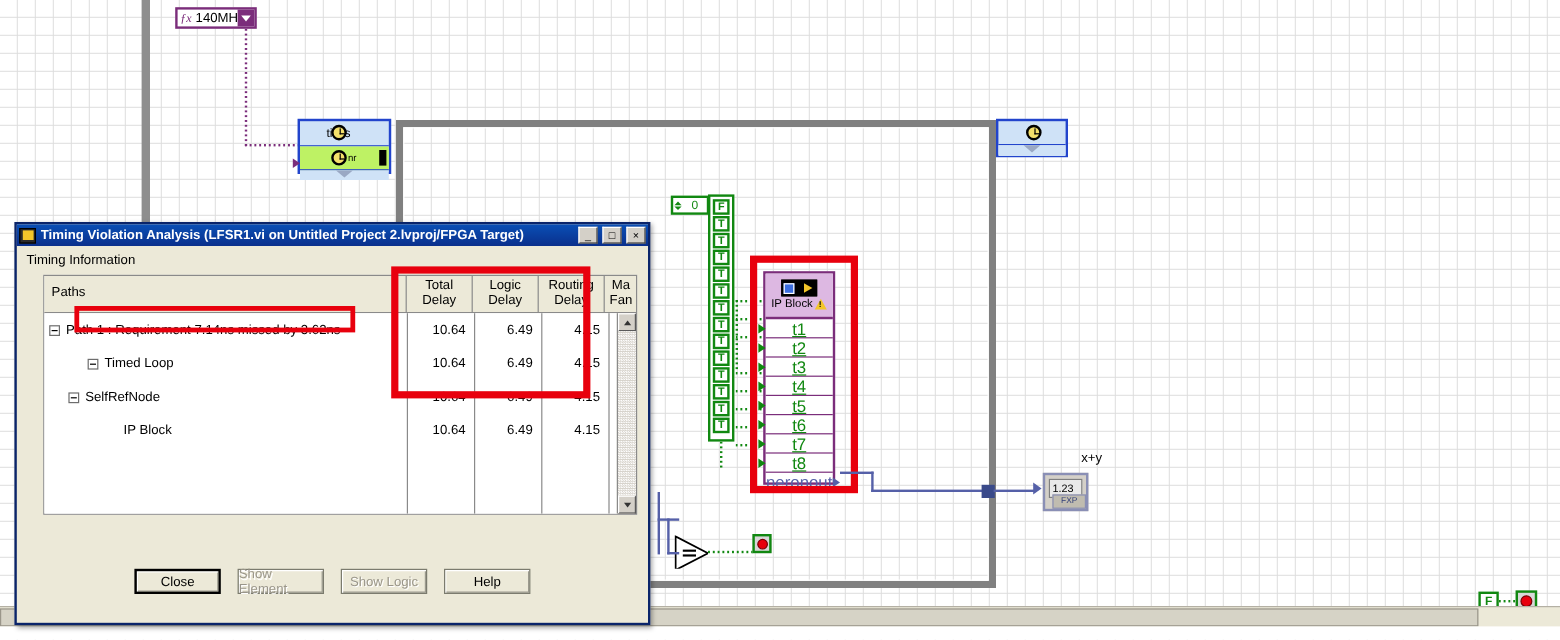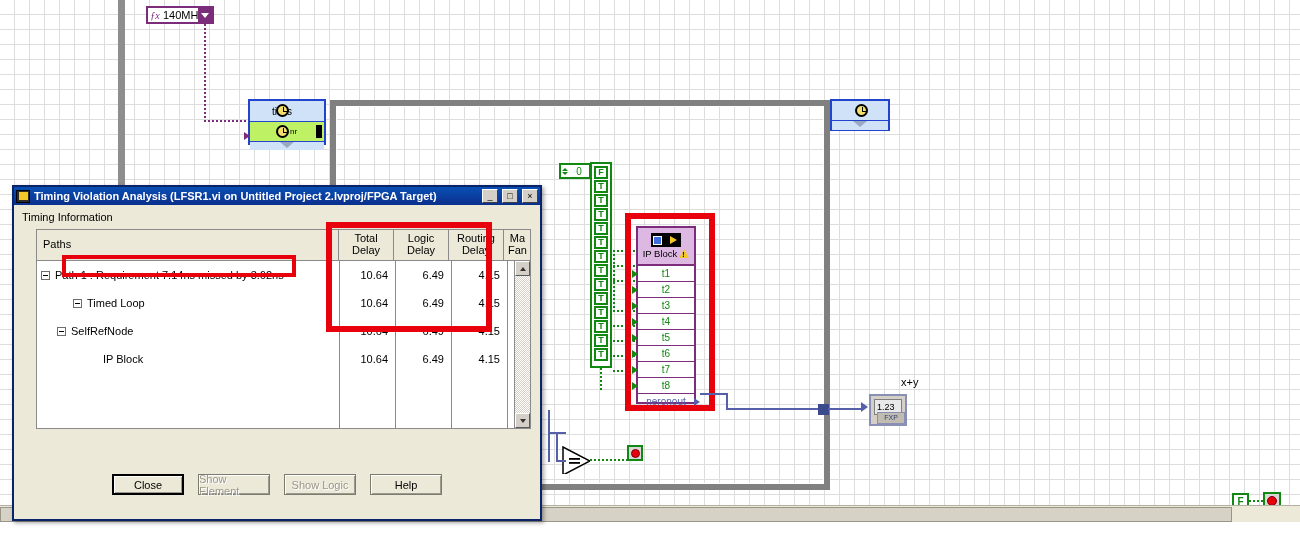--- a/index.html
+++ b/index.html
@@ -160,7 +160,7 @@
   .warn-tri:after{content:"!";position:absolute;left:-2px;top:2px;font-size:7px;color:#000;font-weight:bold;}
   .ipb-row{
     height:15px;border-bottom:1px solid #7b2d7b;display:flex;align-items:center;
-    justify-content:center;font-size:10px;color:#118811;position:relative;
+    justify-content:center;font-size:14px;color:#118811;position:relative;text-decoration:underline;
   }
   .ipb-row.out{color:#5560a8;border-bottom:none;}
   .term-arrow{position:absolute;left:-6px;top:4px;width:0;height:0;

